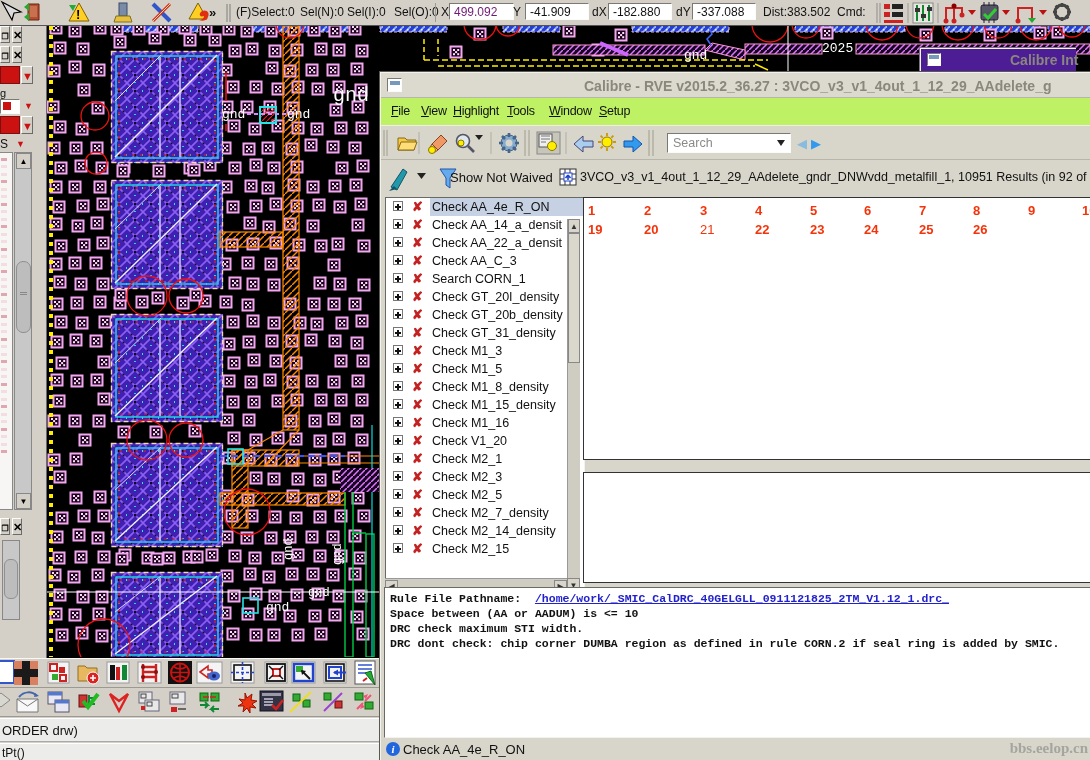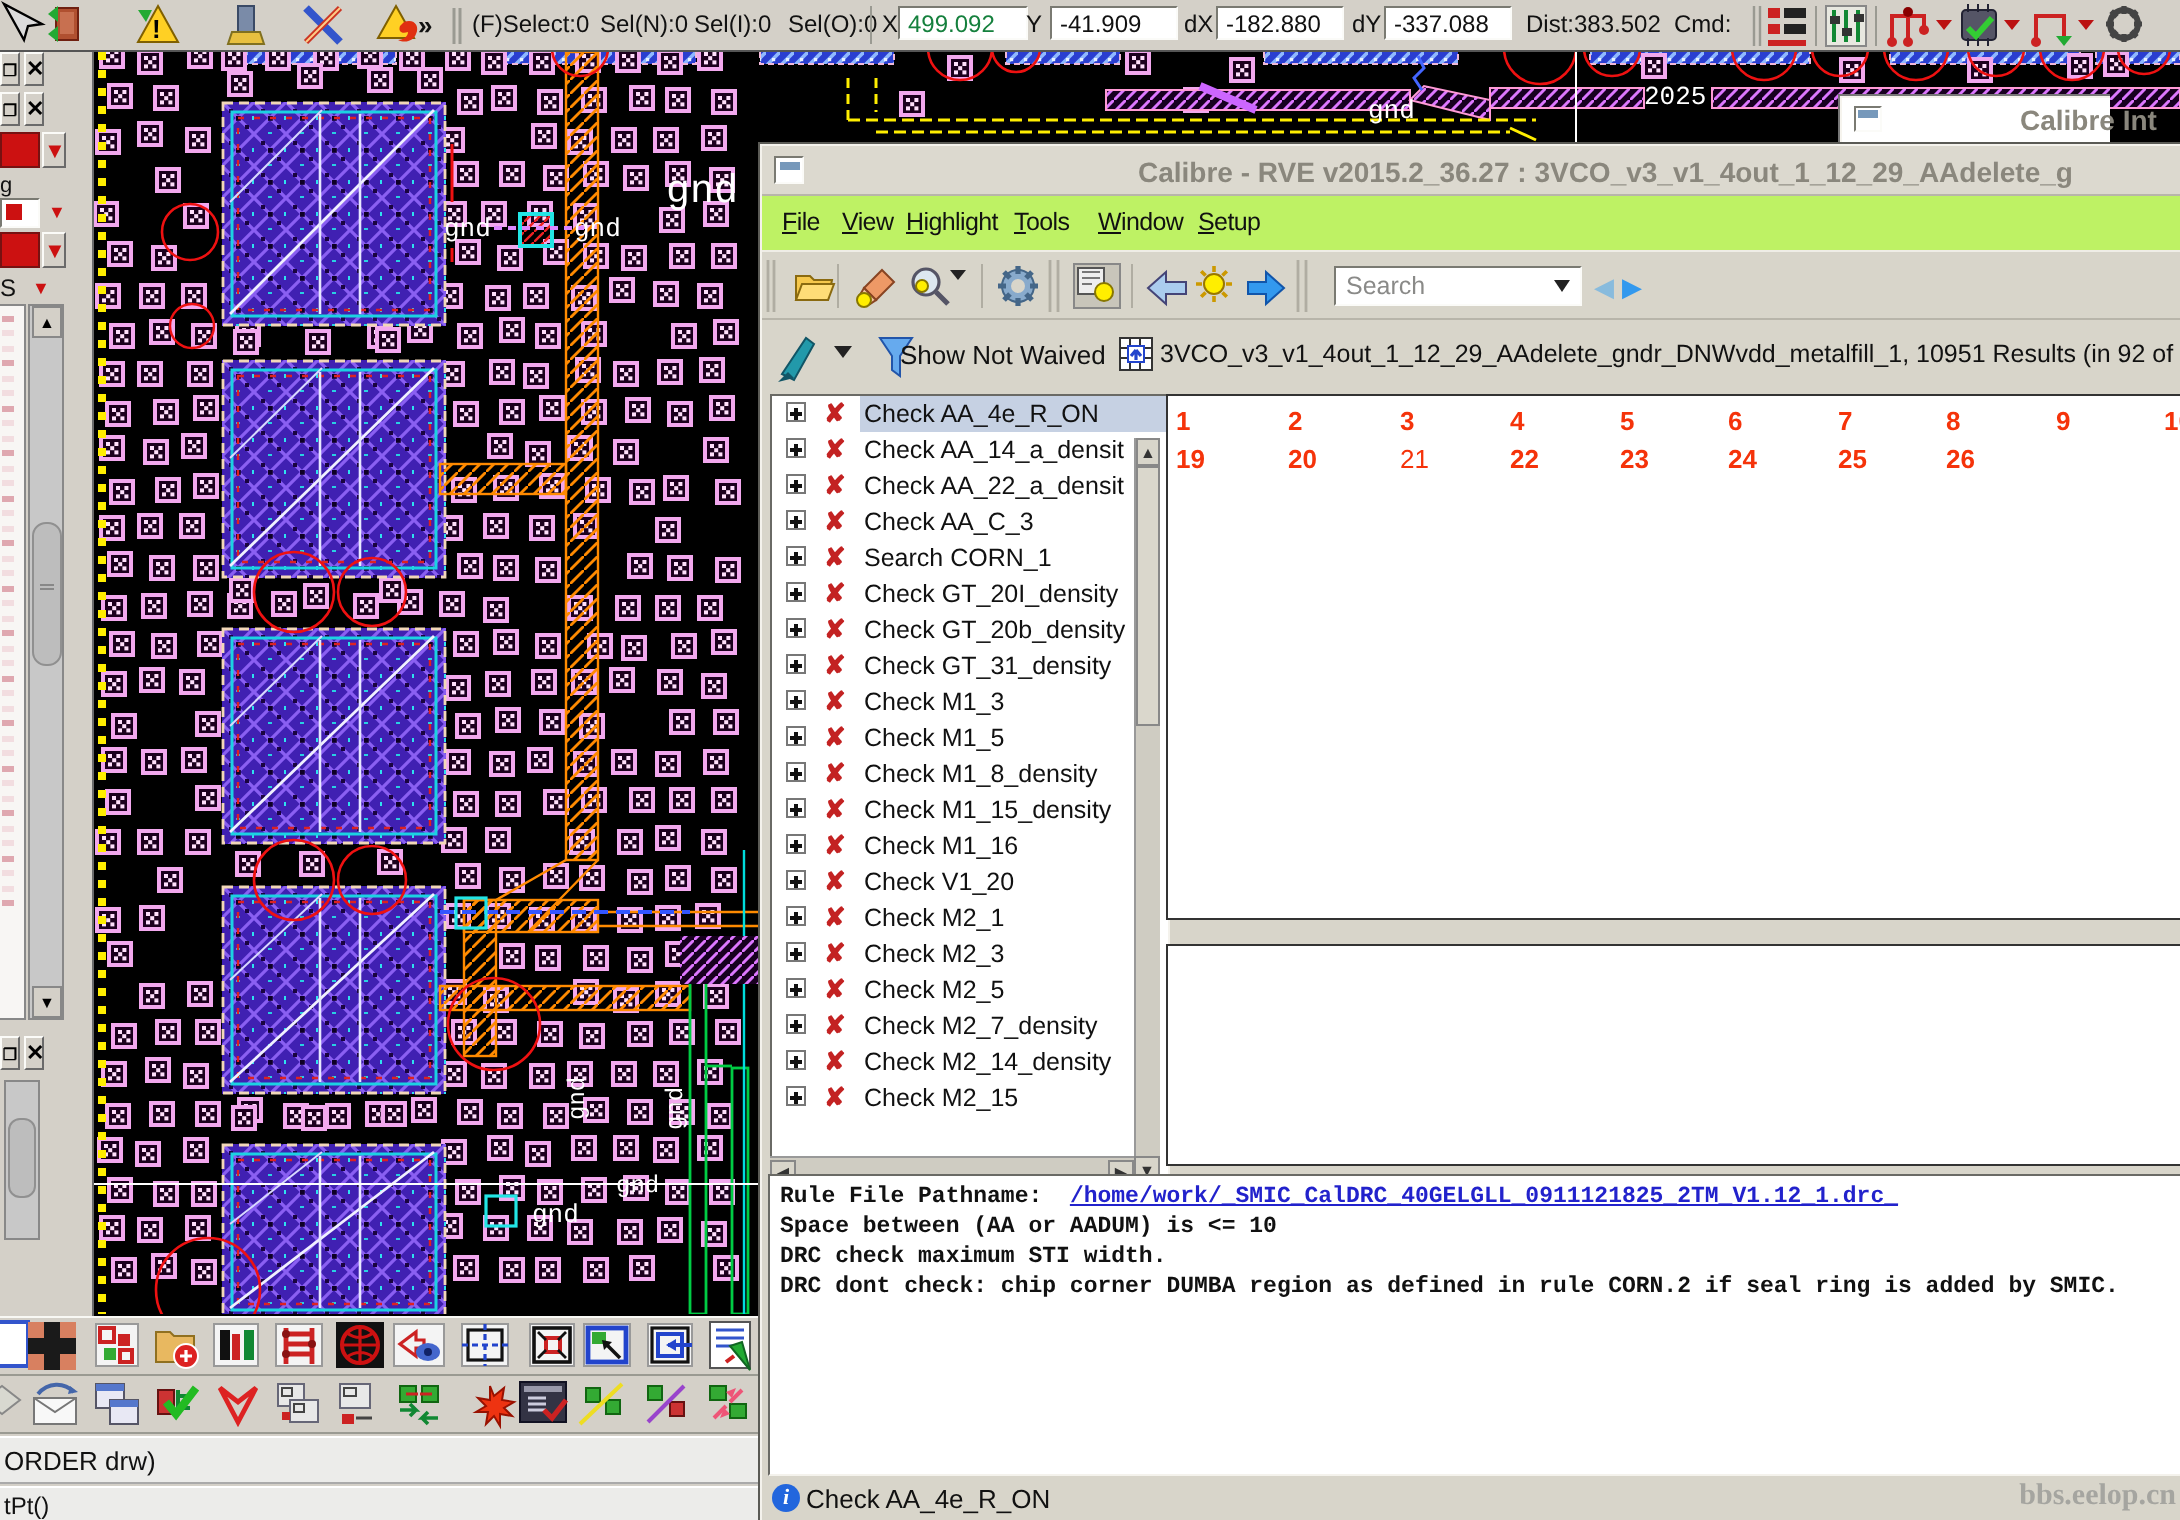--- a/index.html
+++ b/index.html
@@ -537,7 +537,7 @@
     <div class="abs" style="left:435px;top:3px;width:1px;height:19px;background:#9a9a92"></div>
     <div class="abs" style="left:441px;top:5px;font-size:12px;color:#111">X</div>
     <div class="abs sunk" style="left:449px;top:3px;width:65px;height:17px;">
-      <div style="margin:1px 16px 0 4px;font-size:12px;color:#15803d">499.092</div>
+      <div style="margin:1px 16px 0 4px;font-size:12px;color:#701a75">499.092</div>
     </div>
     <div class="abs" style="left:513px;top:5px;font-size:12px;color:#111">Y</div>
     <div class="abs sunk" style="left:525px;top:3px;width:64px;height:17px;">

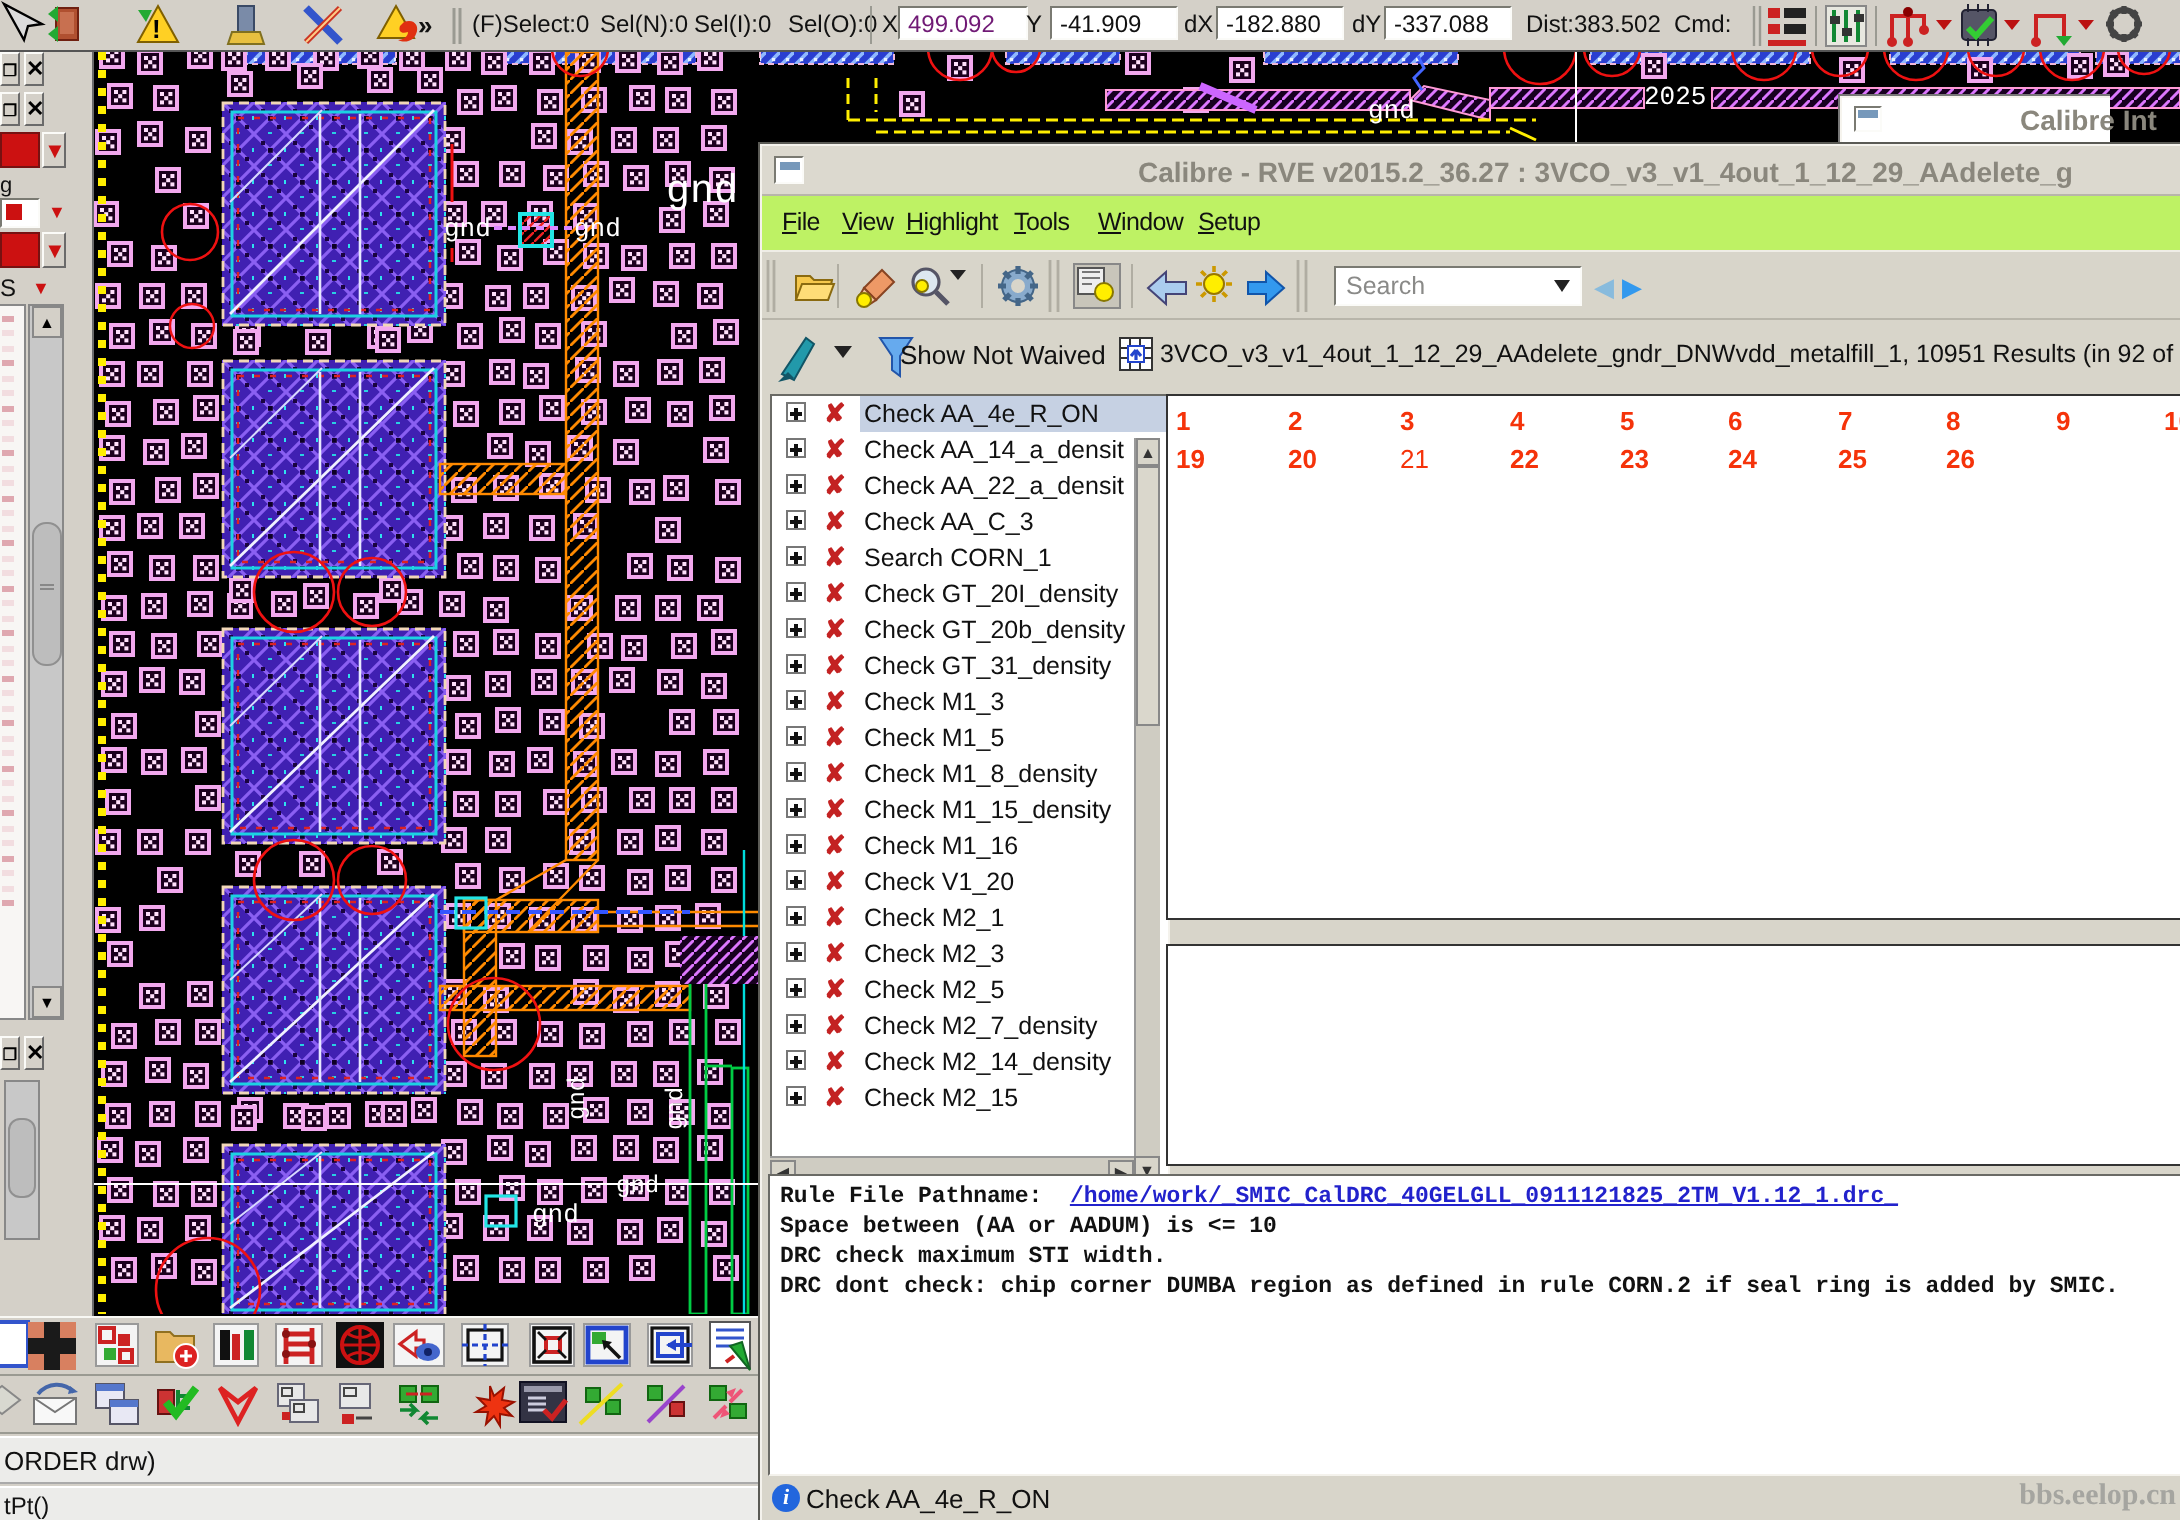--- a/index.html
+++ b/index.html
@@ -824,7 +824,7 @@
       <div style="margin:2px 0 0 2px;font-size:12px;color:#111">tPt()</div>
     </div>
   </div>
-<div class="abs" style="left:919px;top:47px;width:136px;height:26px;background:#ffffff;border:1px solid #777;border-right:none;box-shadow:inset 1px 1px 0 #f6f4ee">
+<div class="abs" style="left:919px;top:47px;width:157px;height:26px;background:#4c1d95;border:1px solid #777;border-right:none;box-shadow:inset 1px 1px 0 #f6f4ee">
     <div class="abs sunk" style="left:7px;top:5px;width:14px;height:13px;background:#fff">
       <div style="height:4px;background:#7799bb;margin:1px"></div>
     </div>

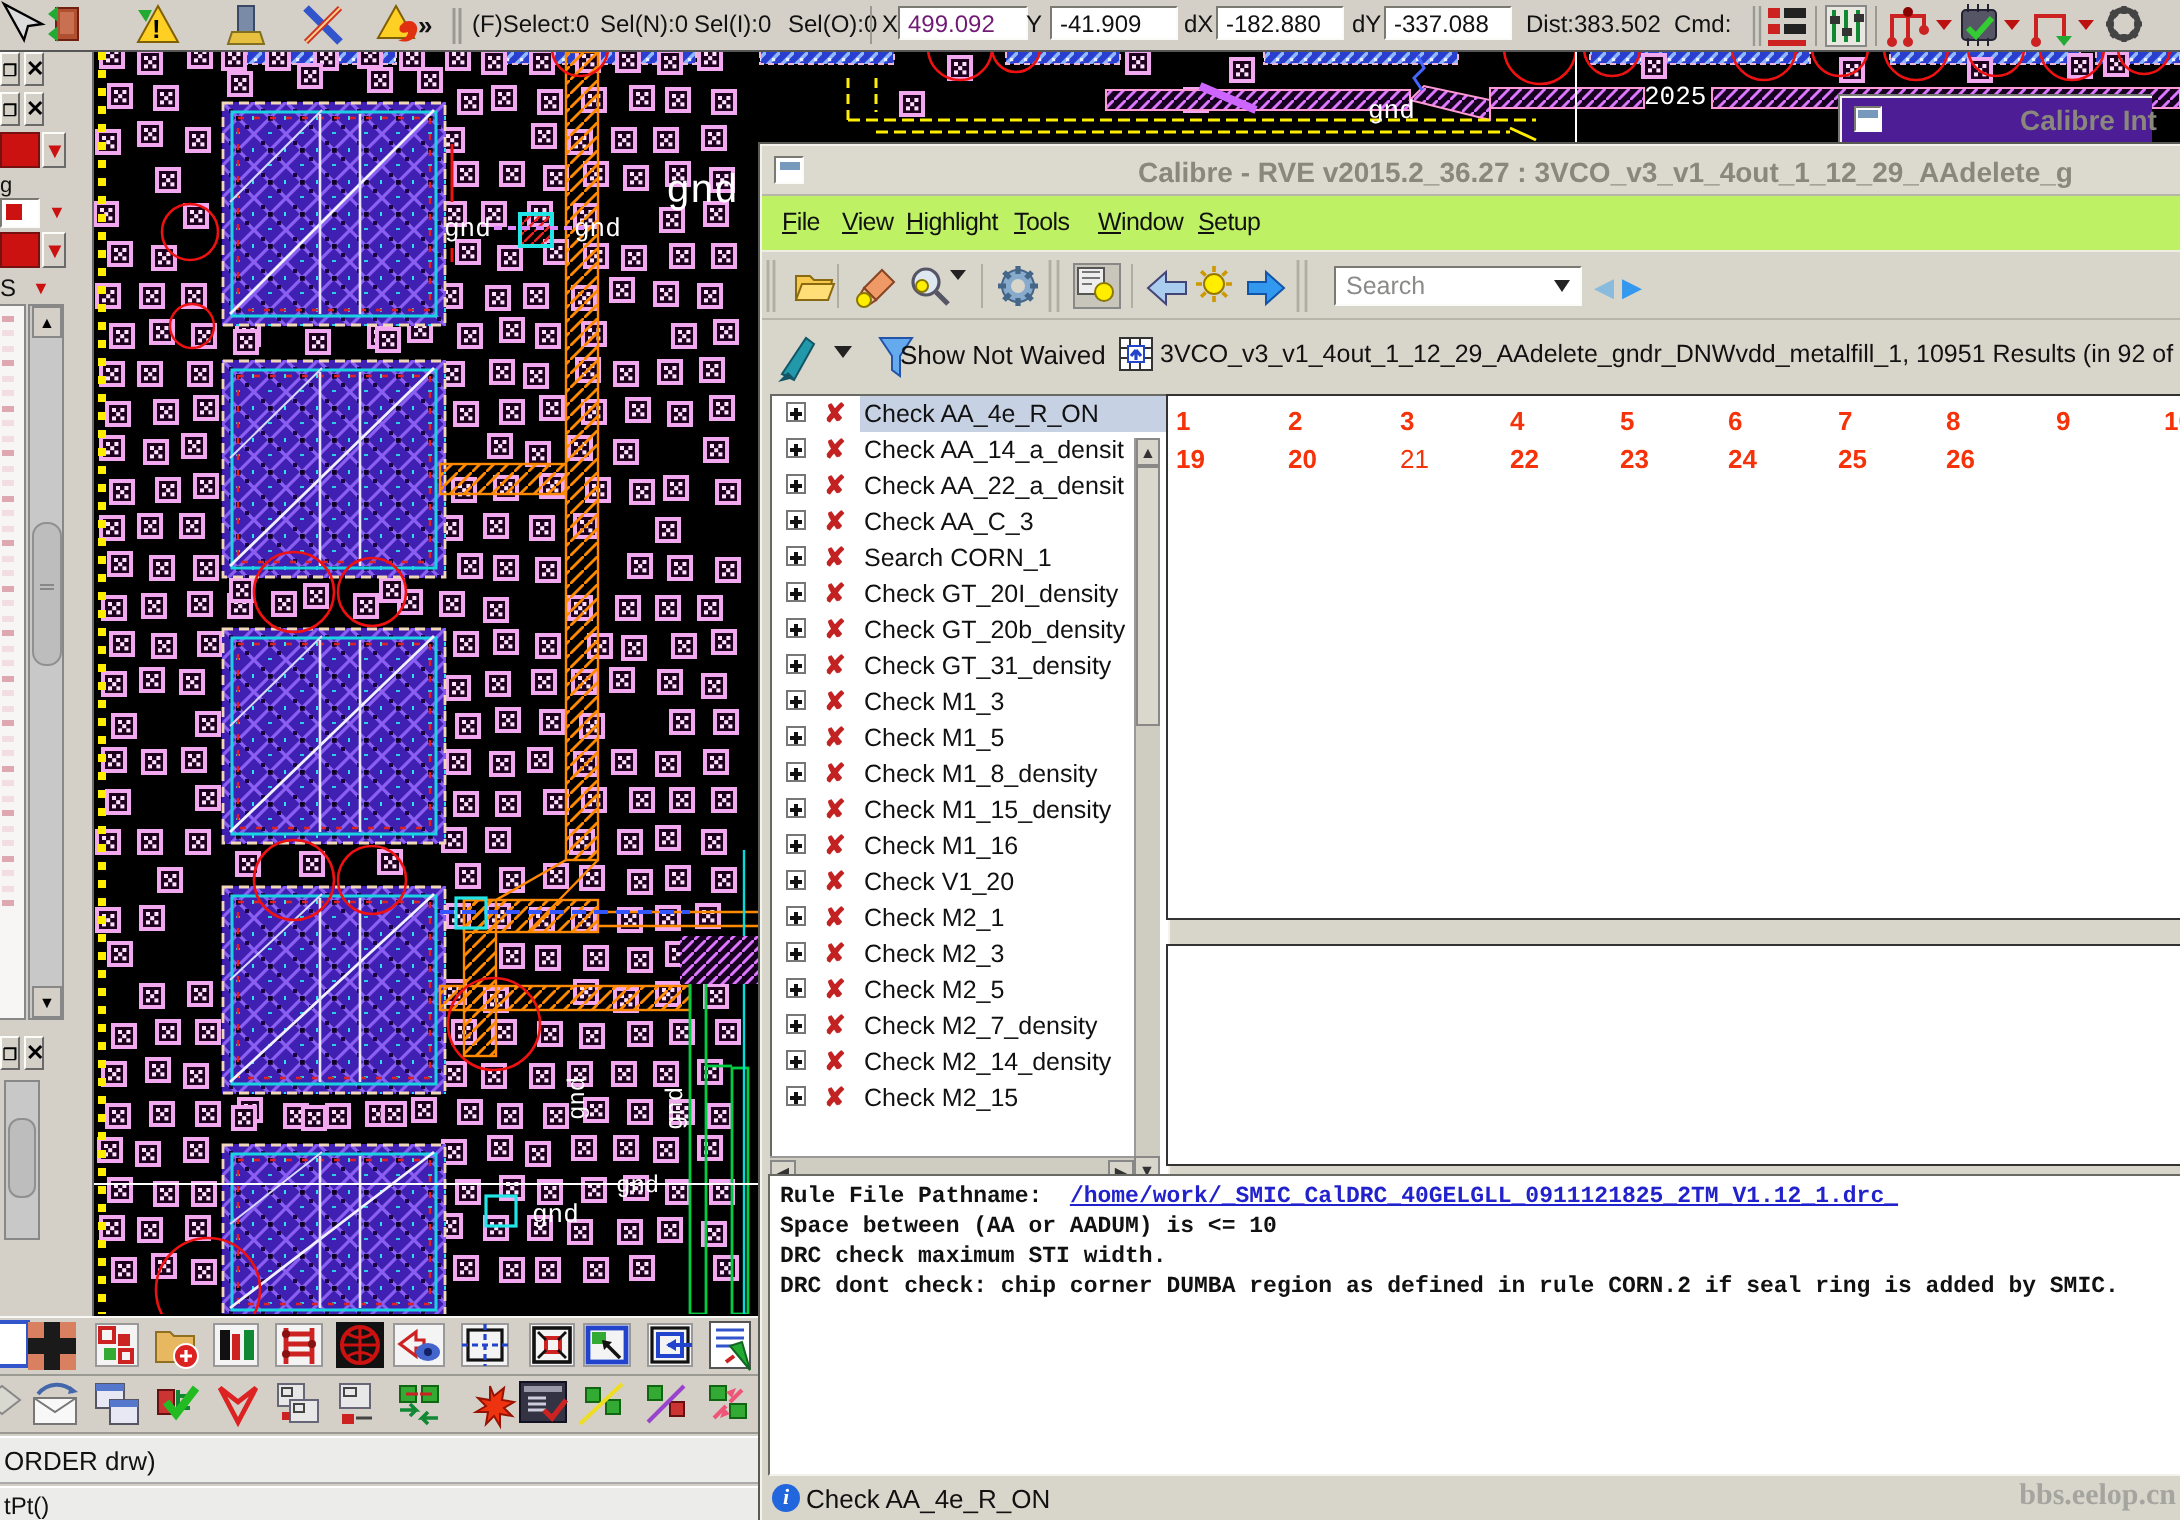--- a/index.html
+++ b/index.html
@@ -835,7 +835,7 @@
       <div class="abs sunk" style="left:6px;top:5px;width:15px;height:14px;background:#fff">
         <div style="height:4px;background:#7799bb;margin:1.5px"></div>
       </div>
-      <div class="abs" style="left:188px;top:5px;font-size:14px;font-weight:bold;color:#8a877d;white-space:nowrap">Calibre - RVE v2015.2_36.27 : 3VCO_v3_v1_4out_1_12_29_AAdelete_g</div>
+      <div class="abs" style="left:203px;top:5px;font-size:14px;font-weight:bold;color:#8a877d;white-space:nowrap">Calibre - RVE v2015.2_36.27 : 3VCO_v3_v1_4out_1_12_29_AAdelete_g</div>
     </div>
     <div class="abs" style="left:1px;top:26px;width:710px;height:27px;background:#bef264">
       <div class="abs" style="left:10px;top:6px;font-size:12.5px;letter-spacing:-0.3px;color:#111"><span style="text-decoration:underline">F</span>ile</div>

